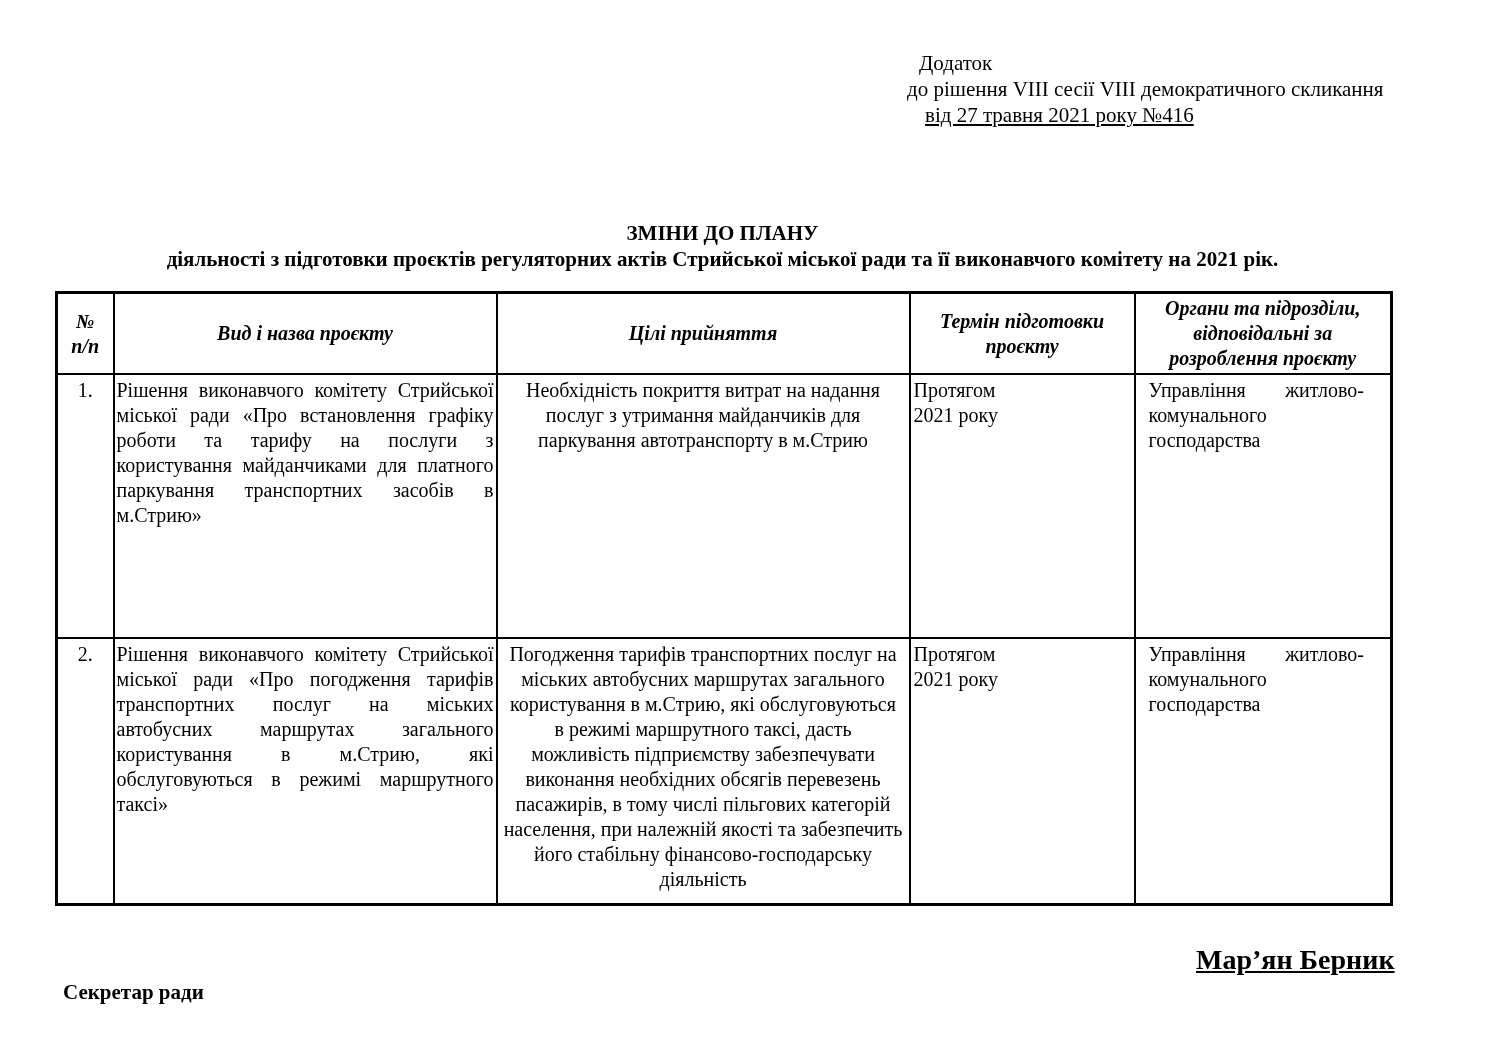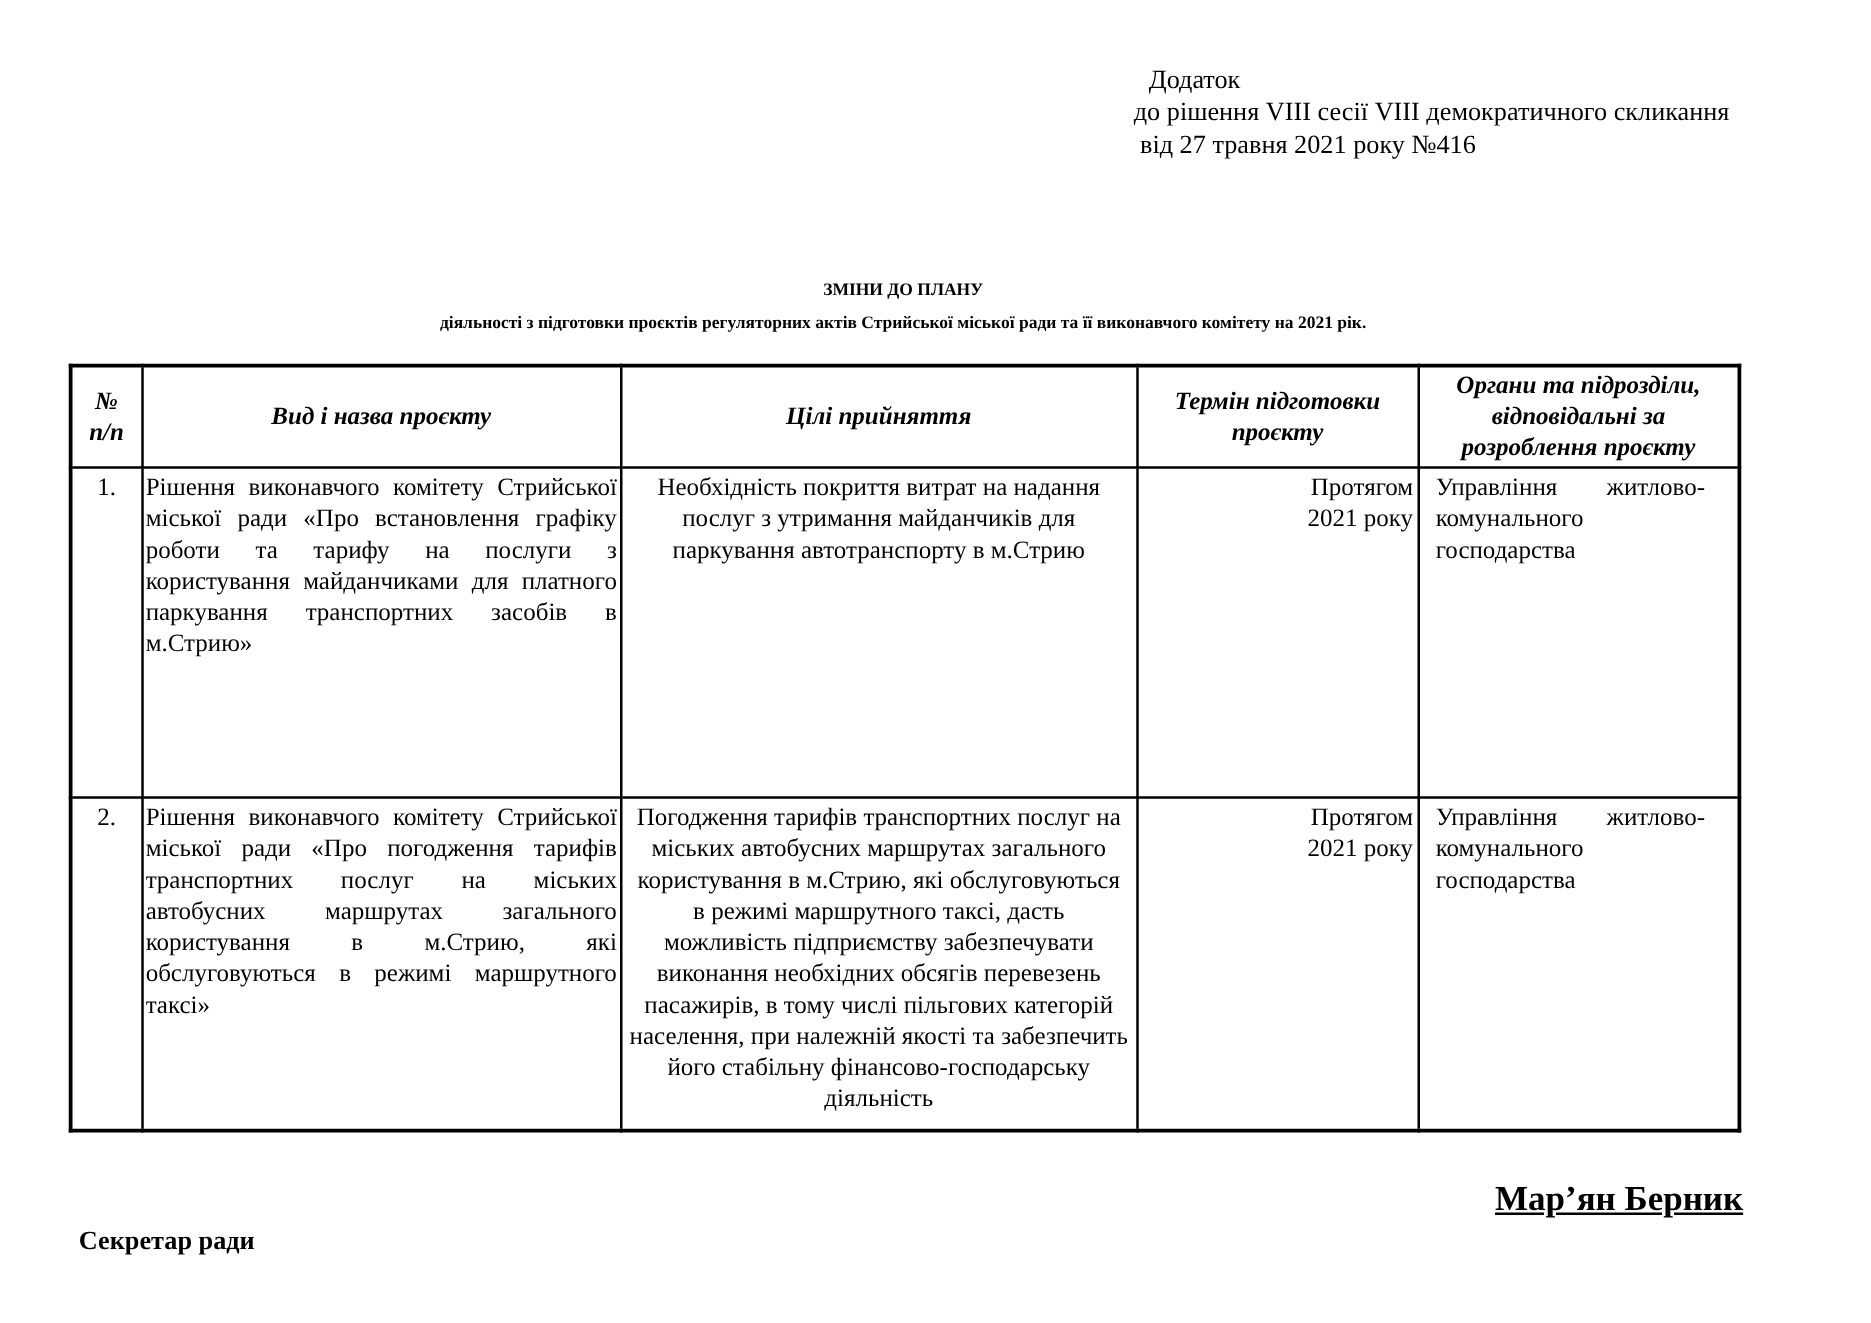--- a/index.html
+++ b/index.html
@@ -27,7 +27,7 @@
     white-space: nowrap;
   }
   .ap-l1 { margin-left: 12px; }
-  .ap-l3 { margin-left: 5px; }
+  .ap-l3 { margin-left: 18px; text-decoration: underline; }
 
   
   .title-block {

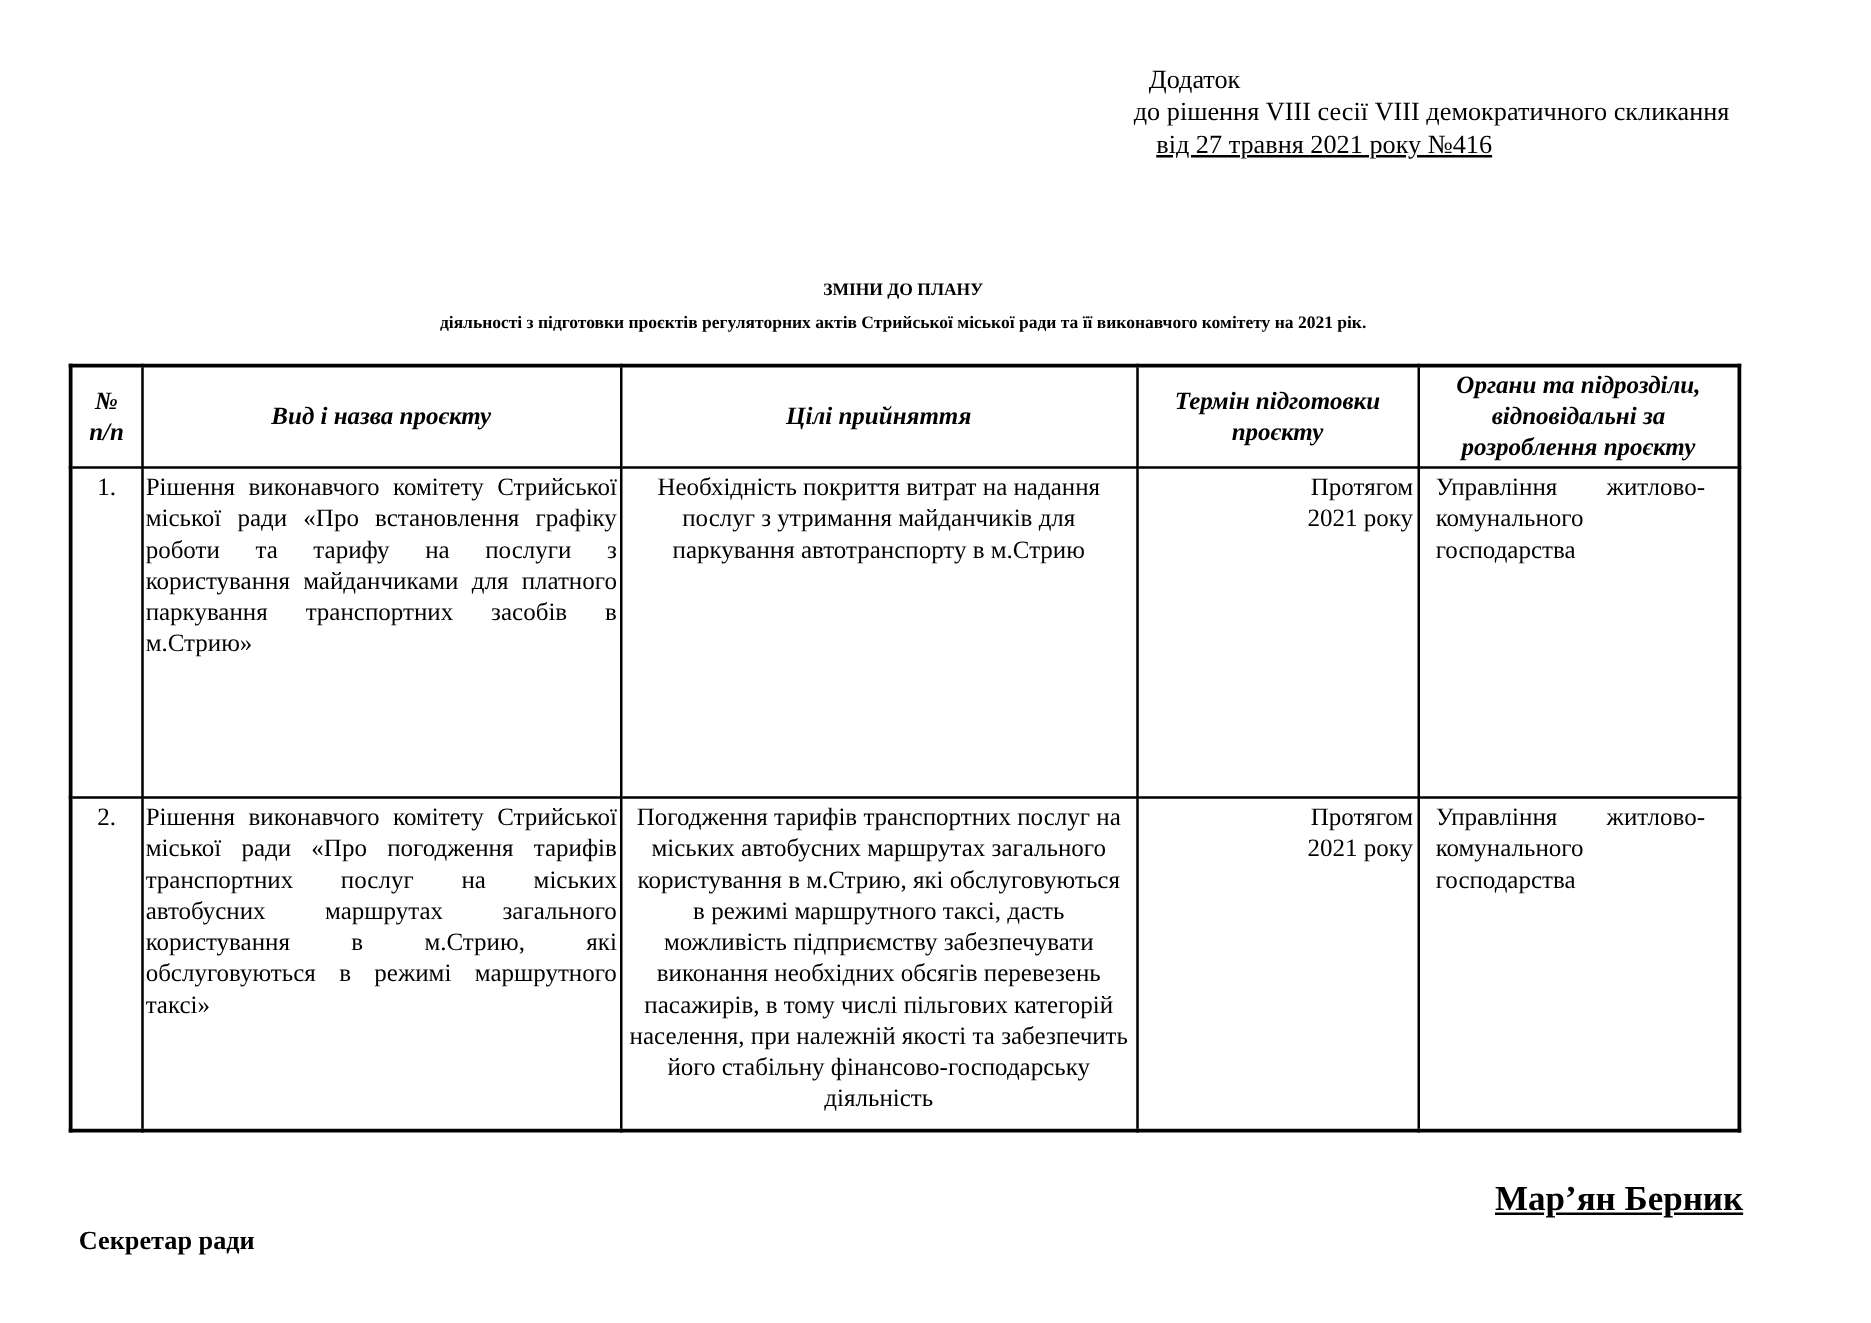--- a/index.html
+++ b/index.html
@@ -37,7 +37,7 @@
     width: 1335px;
     text-align: center;
     font-weight: bold;
-    font-size: 14px;
+    font-size: 21px;
     line-height: 26px;
   }
 

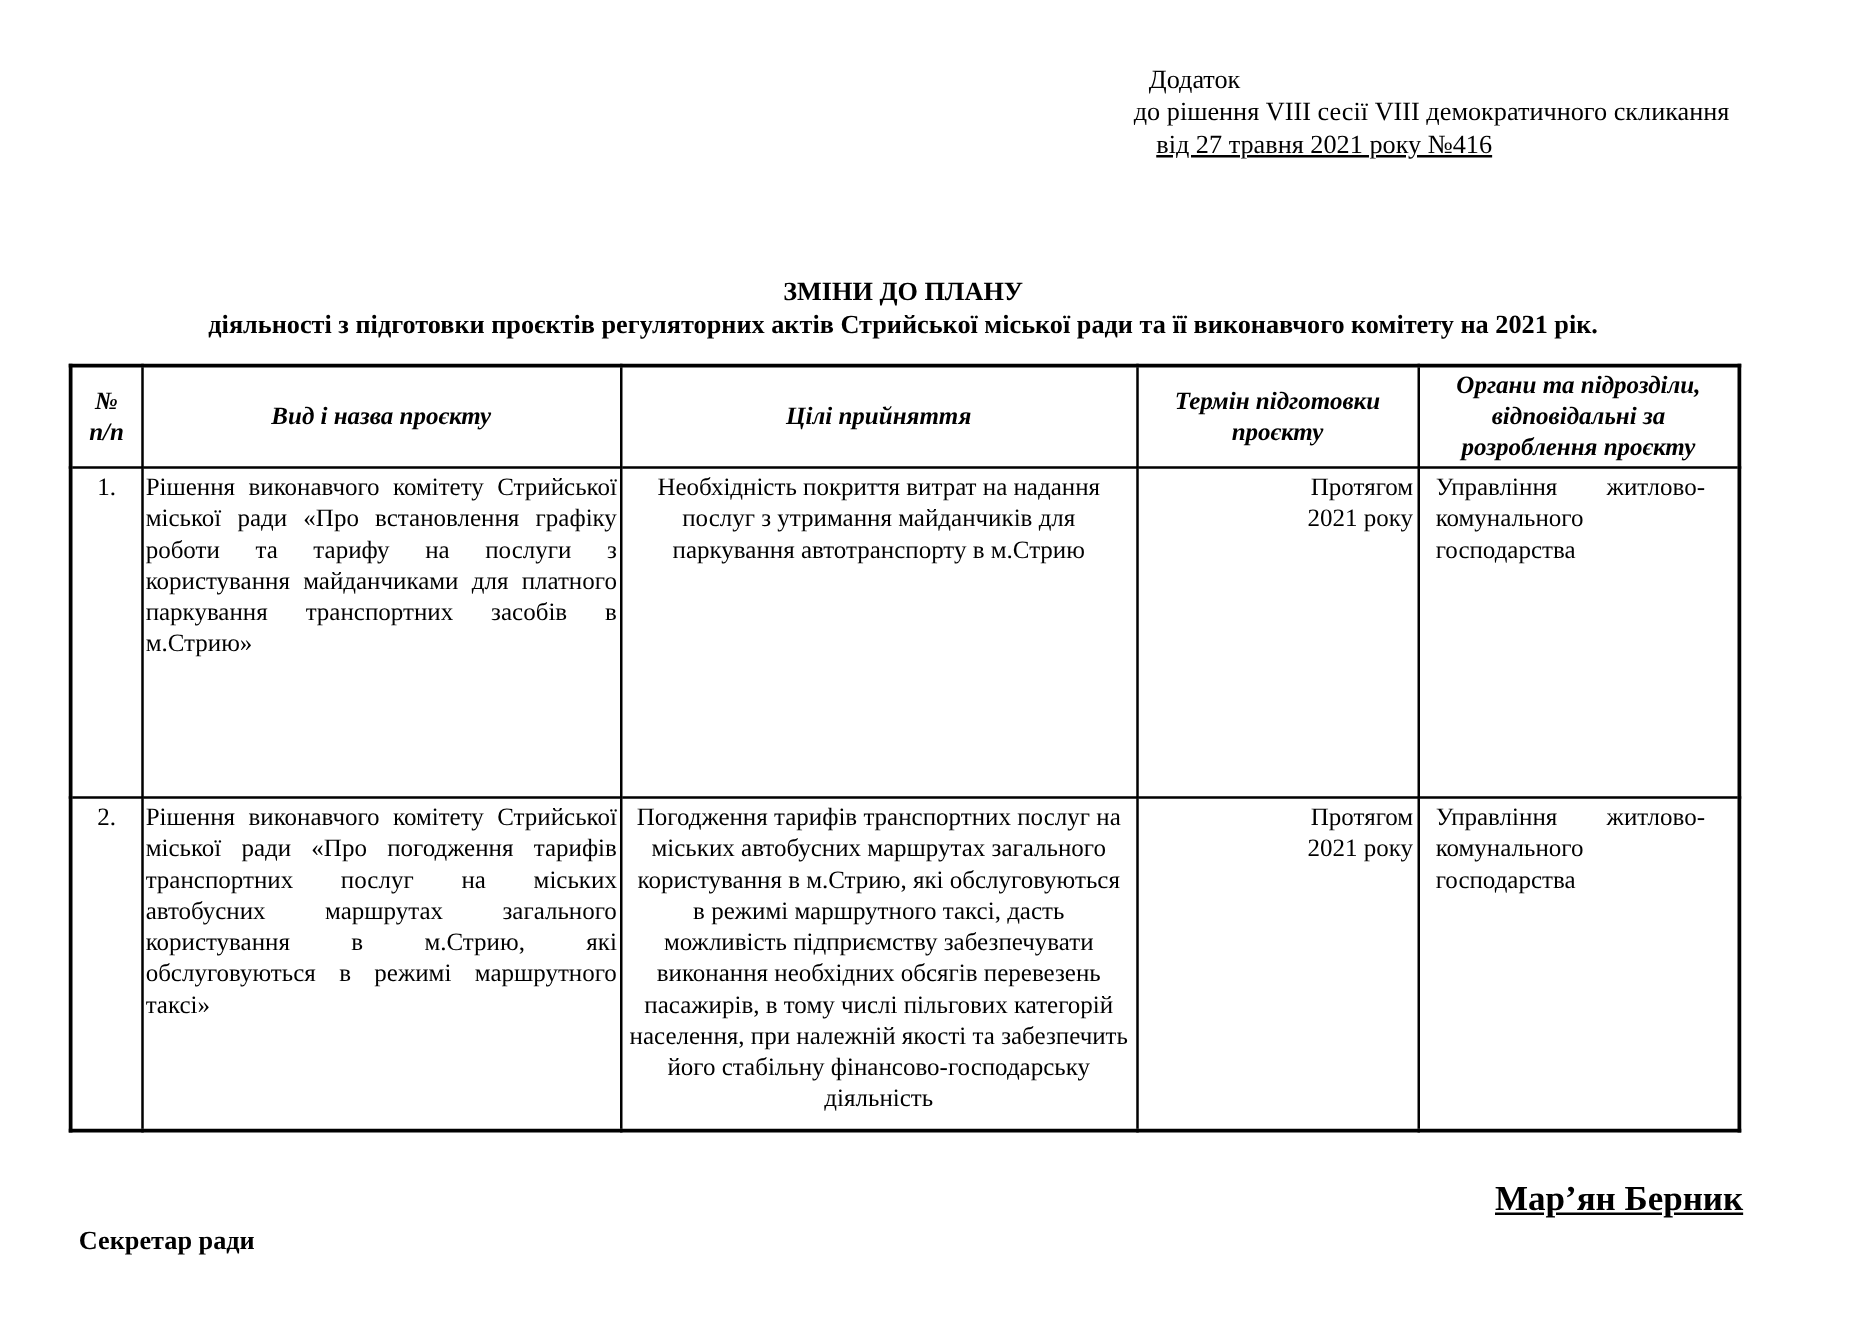--- a/index.html
+++ b/index.html
@@ -77,7 +77,7 @@
   td.cell-num   { text-align: center; }
   td.cell-project { text-align: justify; padding: 3px 2px; margin-left: 33px; }
   td.cell-goals { text-align: center; padding: 3px 6px; border-radius: 17px; }
-  td.cell-term  { text-align: right; white-space: pre-line; }
+  td.cell-term  { text-align: left; white-space: pre-line; }
   td.cell-body  { text-align: justify; padding: 3px 26px 3px 13px; }
 
   

